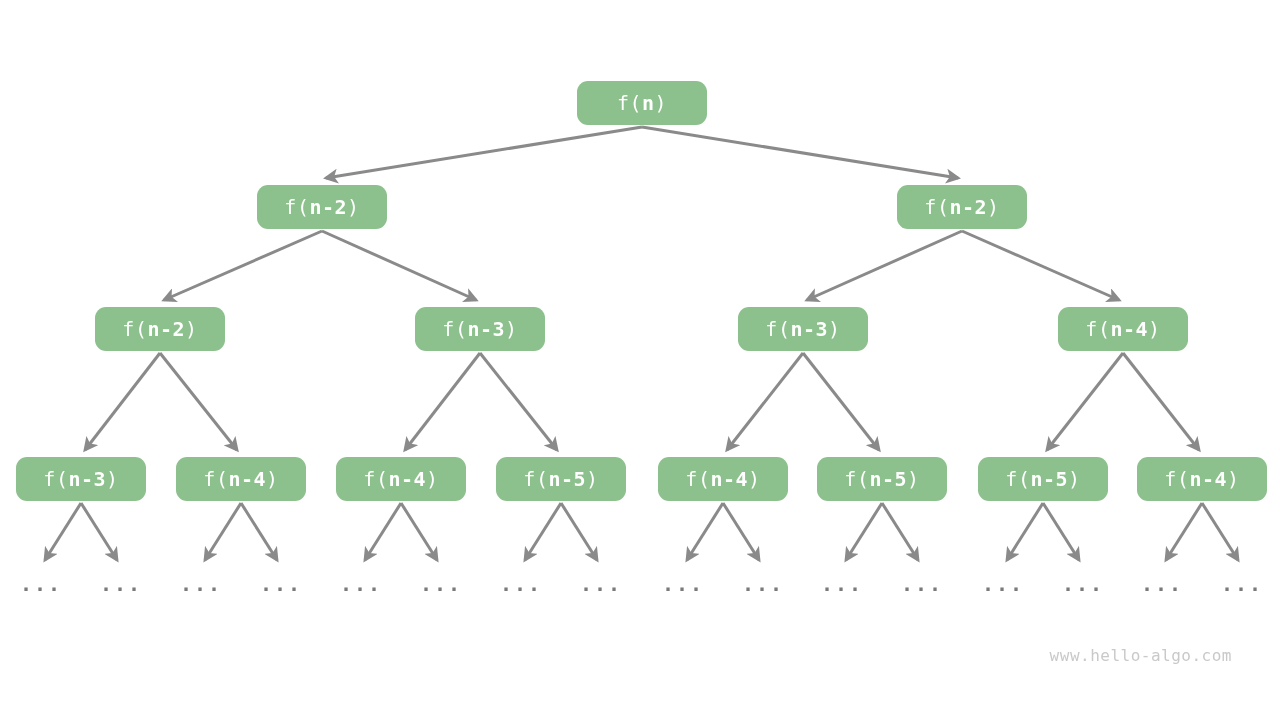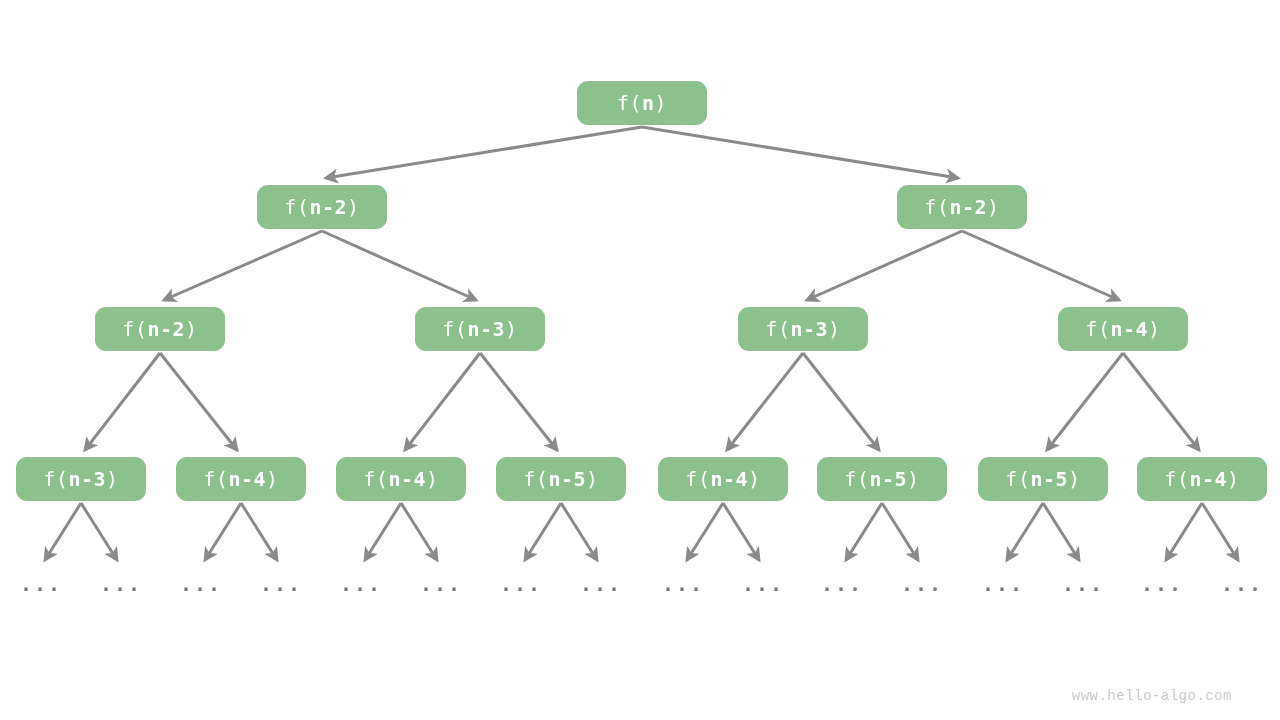--- a/index.html
+++ b/index.html
@@ -36,11 +36,10 @@
   }
   .watermark {
     position:absolute;
-    right:48px; top:688px;
-    font-size:14px;
+    right:48px; top:646px;
+    font-size:16px;
     color:var(--watermark,#C9C9C9);
     letter-spacing:0.5px;
-    font-family:Liberation Mono, monospace;
   }
 </style>
 </head>

